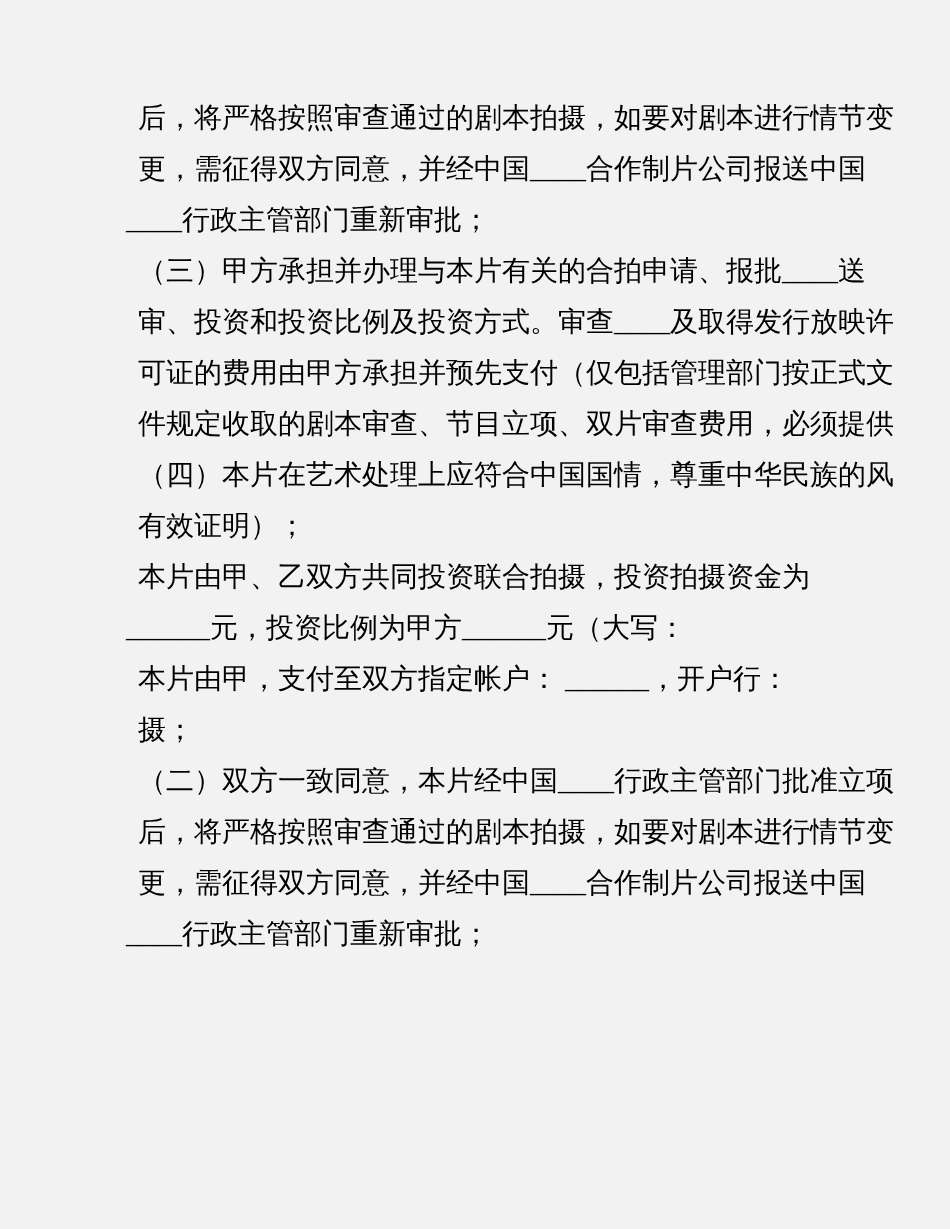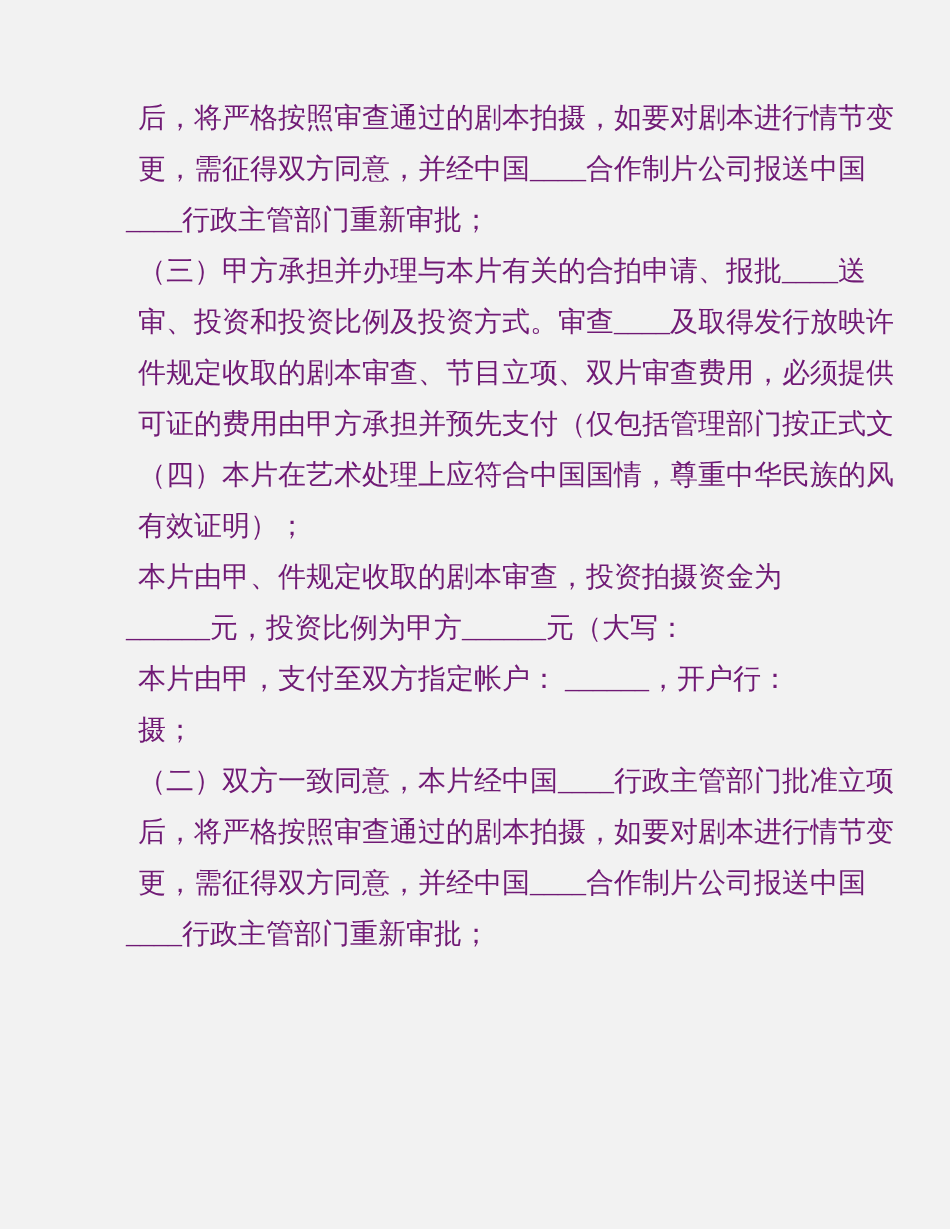--- a/index.html
+++ b/index.html
@@ -41,7 +41,7 @@
 </head>
 <body style="background: rgb(242, 242, 242);">
 
-<div class="page" style="background: rgb(242, 242, 242); color: #701a75;">
+<div class="page" style="background: rgb(242, 242, 242); color: #000000;">
   <div class="doc-body">
       <div class="line">后，将严格按照审查通过的剧本拍摄，如要对剧本进行情节变</div>
       <div class="line">更，需征得双方同意，并经中国____合作制片公司报送中国</div>

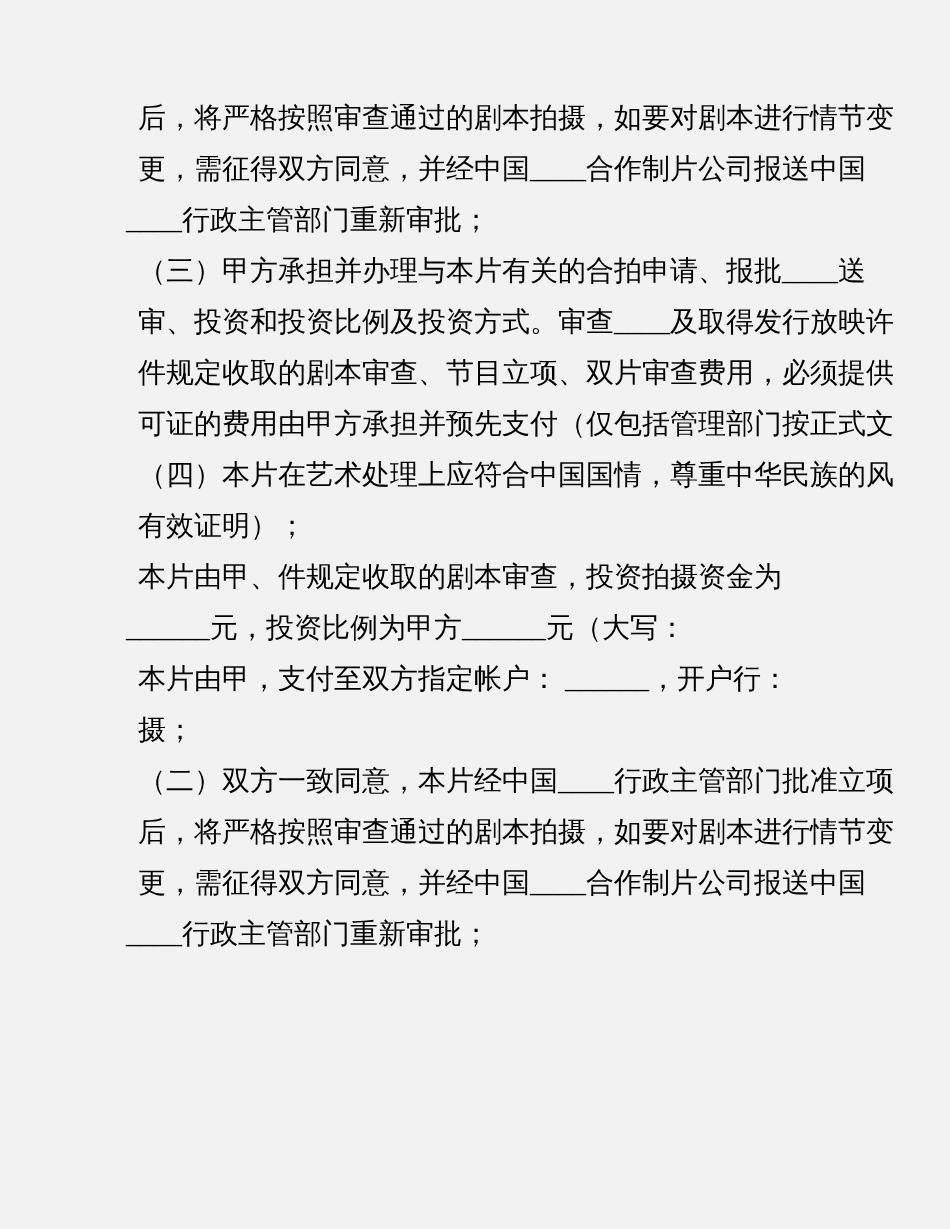--- a/index.html
+++ b/index.html
@@ -48,8 +48,8 @@
       <div class="line underscore-start">____行政主管部门重新审批；</div>
       <div class="line">（三）甲方承担并办理与本片有关的合拍申请、报批____送</div>
       <div class="line">审、投资和投资比例及投资方式。审查____及取得发行放映许</div>
+      <div class="line">可证的费用由甲方承担并预先支付（仅包括管理部门按正式文</div>
       <div class="line">件规定收取的剧本审查、节目立项、双片审查费用，必须提供</div>
-      <div class="line">可证的费用由甲方承担并预先支付（仅包括管理部门按正式文</div>
       <div class="line">（四）本片在艺术处理上应符合中国国情，尊重中华民族的风</div>
       <div class="line">有效证明）；</div>
       <div class="line">本片由甲、件规定收取的剧本审查，投资拍摄资金为</div>

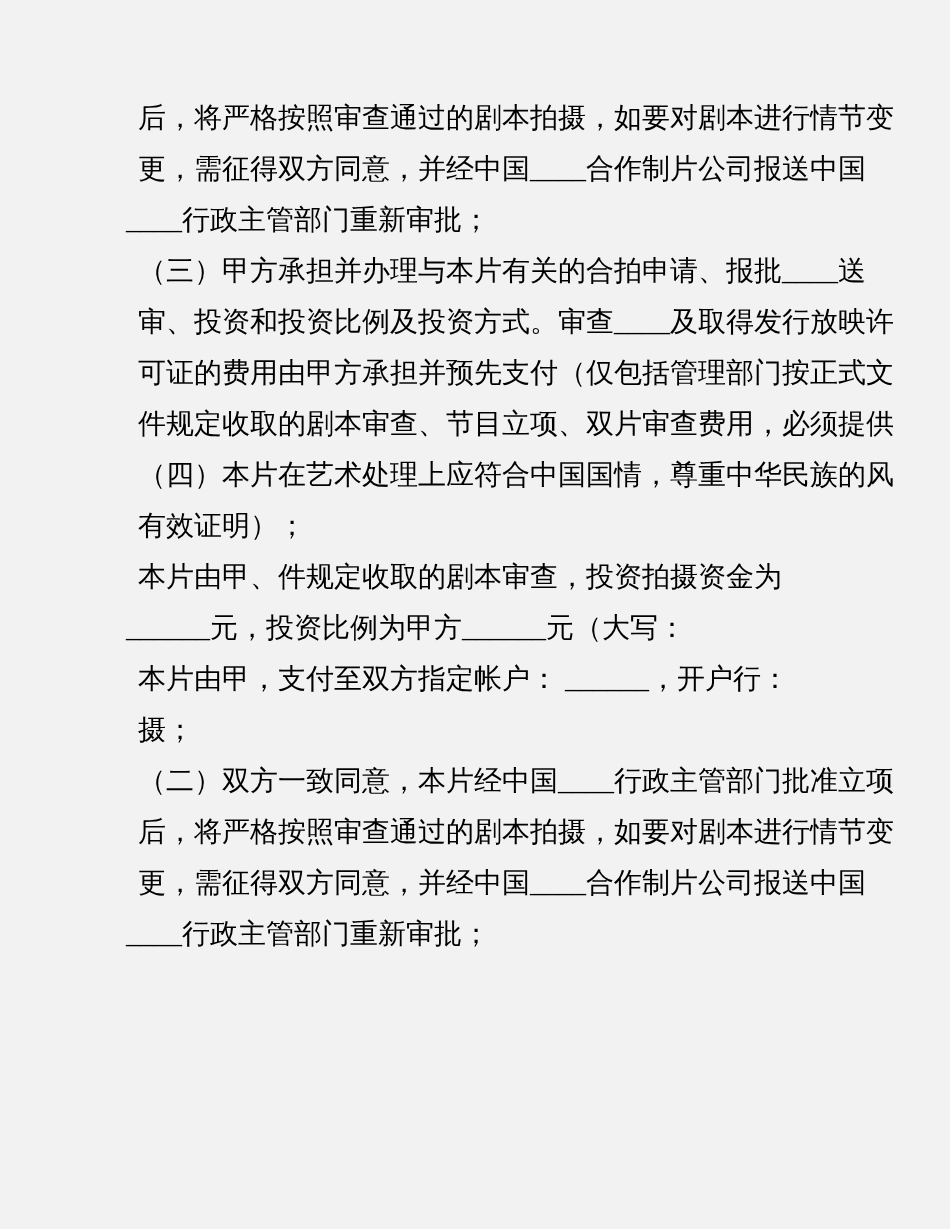--- a/index.html
+++ b/index.html
@@ -52,7 +52,7 @@
       <div class="line">件规定收取的剧本审查、节目立项、双片审查费用，必须提供</div>
       <div class="line">（四）本片在艺术处理上应符合中国国情，尊重中华民族的风</div>
       <div class="line">有效证明）；</div>
-      <div class="line">本片由甲、件规定收取的剧本审查，投资拍摄资金为</div>
+      <div class="line">本片由甲、乙双方共同投资联合拍摄，投资拍摄资金为</div>
       <div class="line underscore-start">______元，投资比例为甲方______元（大写：</div>
       <div class="line">本片由甲，支付至双方指定帐户： ______，开户行：</div>
       <div class="line">摄；</div>

